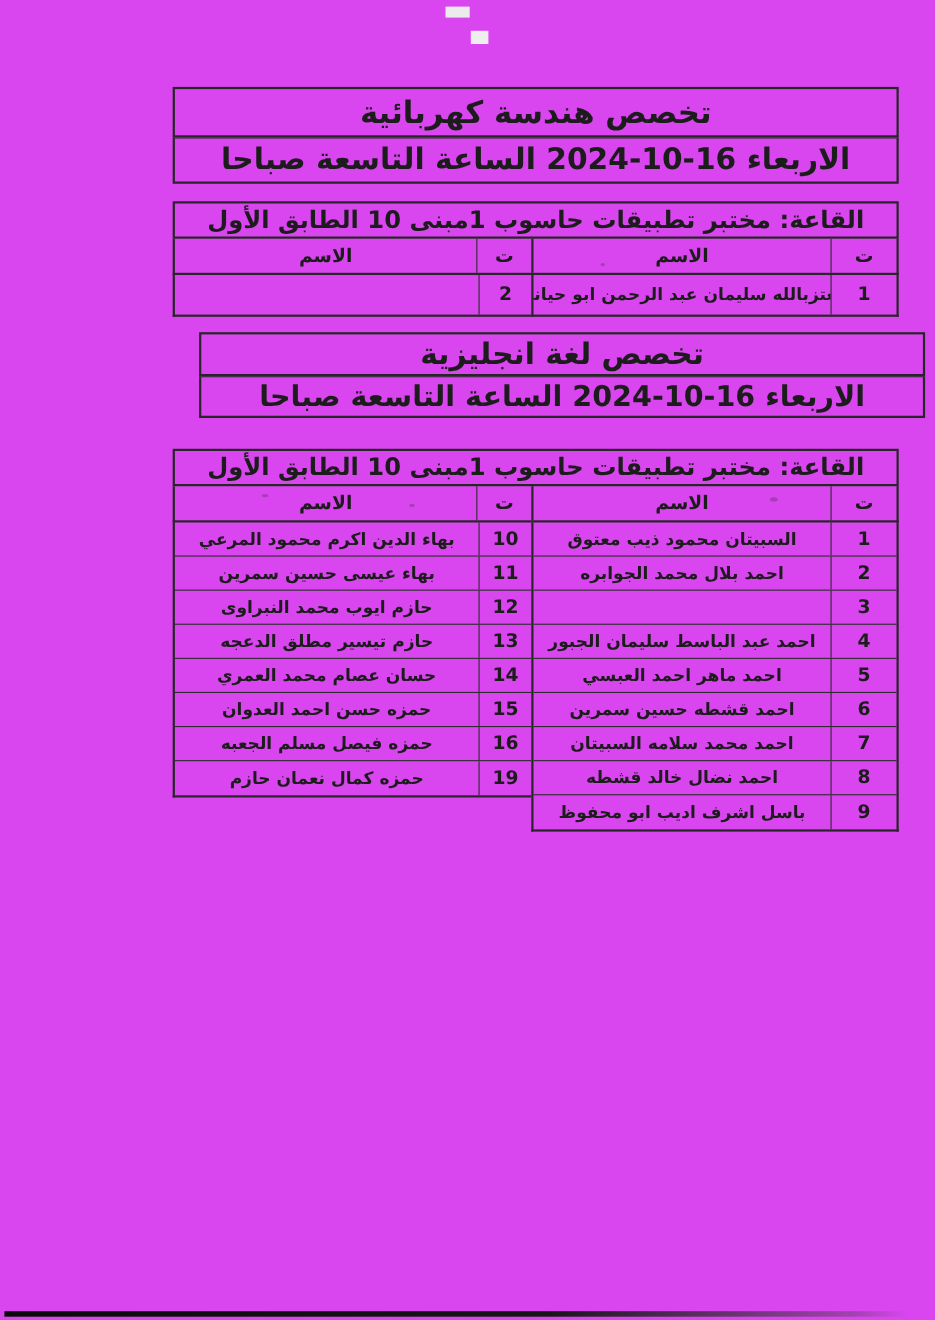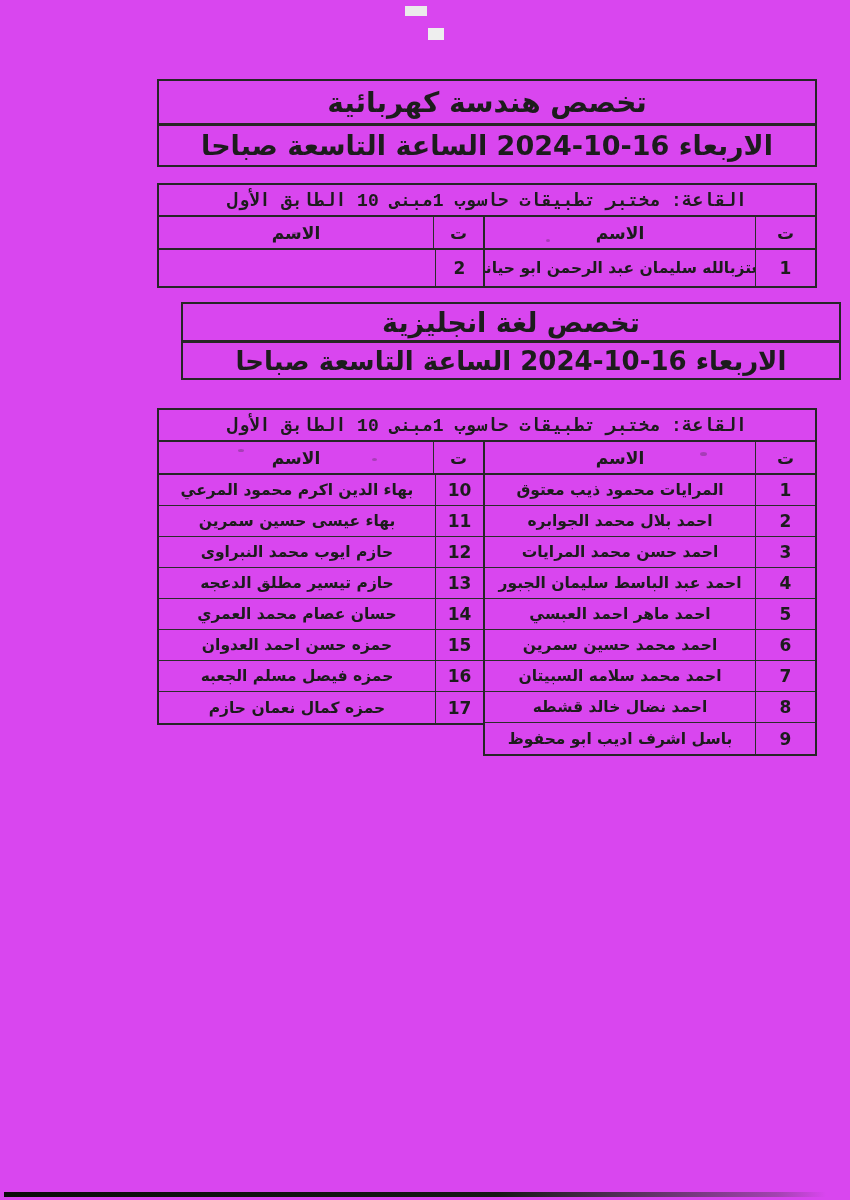--- a/index.html
+++ b/index.html
@@ -38,7 +38,7 @@
     height: 34px;
     border: 2.2px solid #262626;
     display: flex; align-items: center; justify-content: center;
-    font-size: 18px; font-weight: bold; font-family: Liberation Mono, monospace;
+    font-size: 22px; font-weight: bold;
   }
   .t-head {
     display: flex;

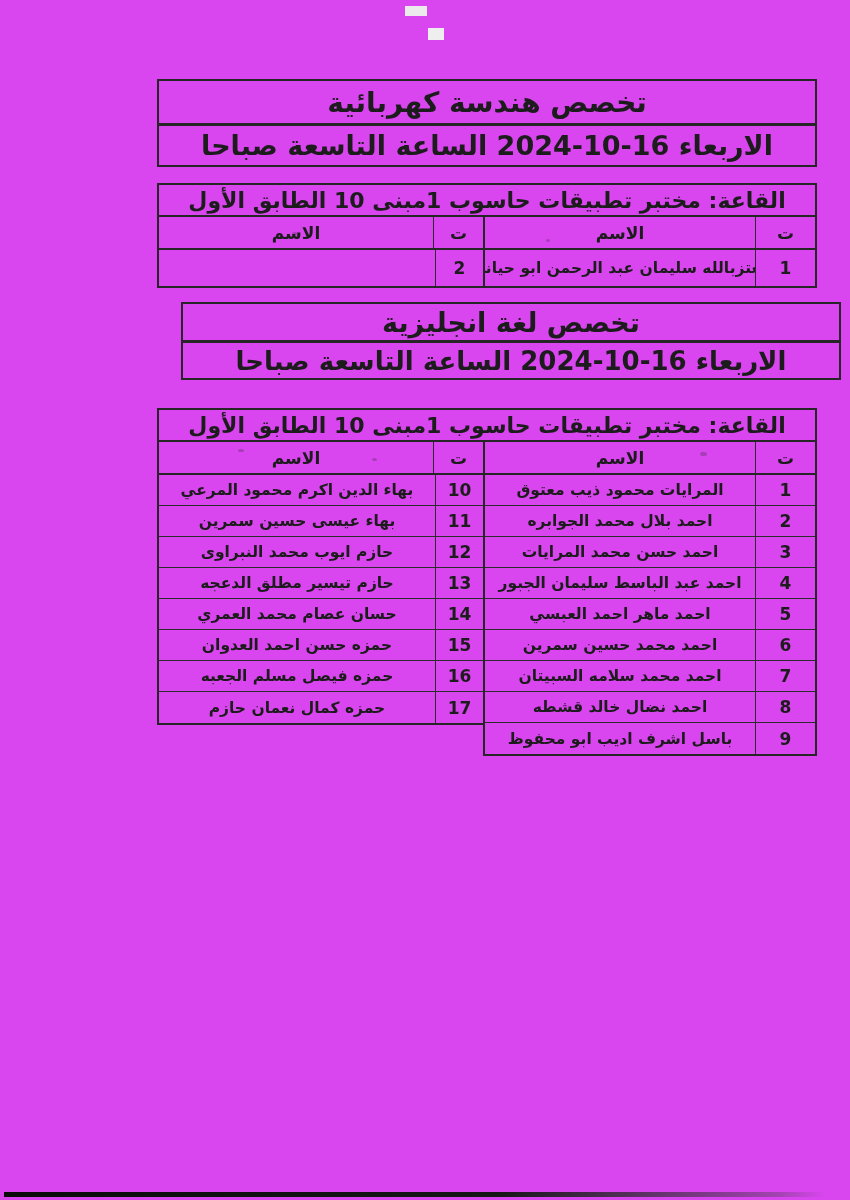--- a/index.html
+++ b/index.html
@@ -154,7 +154,7 @@
       <div class="half rhalf">
           <div class="trow">
             <div class="cell cnum">1</div>
-            <div class="cell cname">المرايات محمود ذيب معتوق</div>
+            <div class="cell cname">السبيتان محمود ذيب معتوق</div>
           </div>
           <div class="trow">
             <div class="cell cnum">2</div>

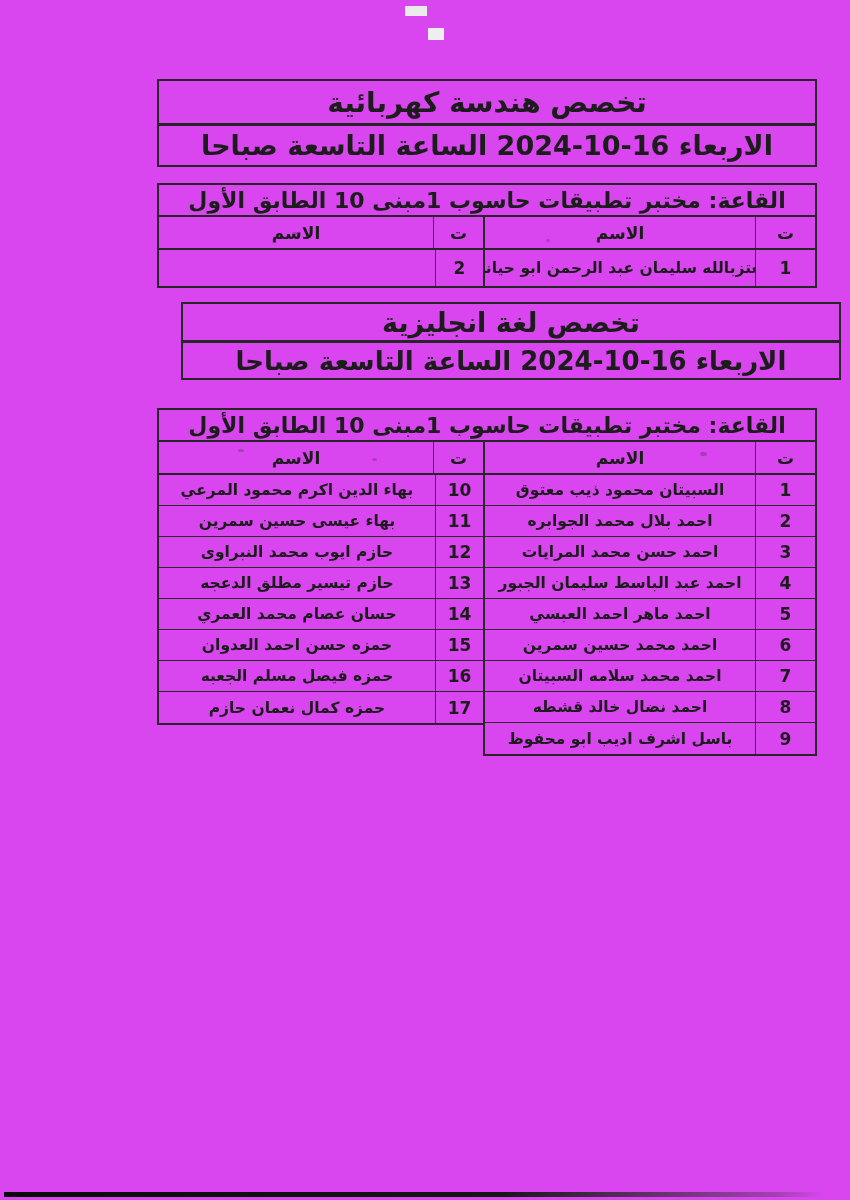--- a/index.html
+++ b/index.html
@@ -162,7 +162,6 @@
           </div>
           <div class="trow">
             <div class="cell cnum">3</div>
-            <div class="cell cname">احمد حسن محمد المرايات</div>
           </div>
           <div class="trow">
             <div class="cell cnum">4</div>

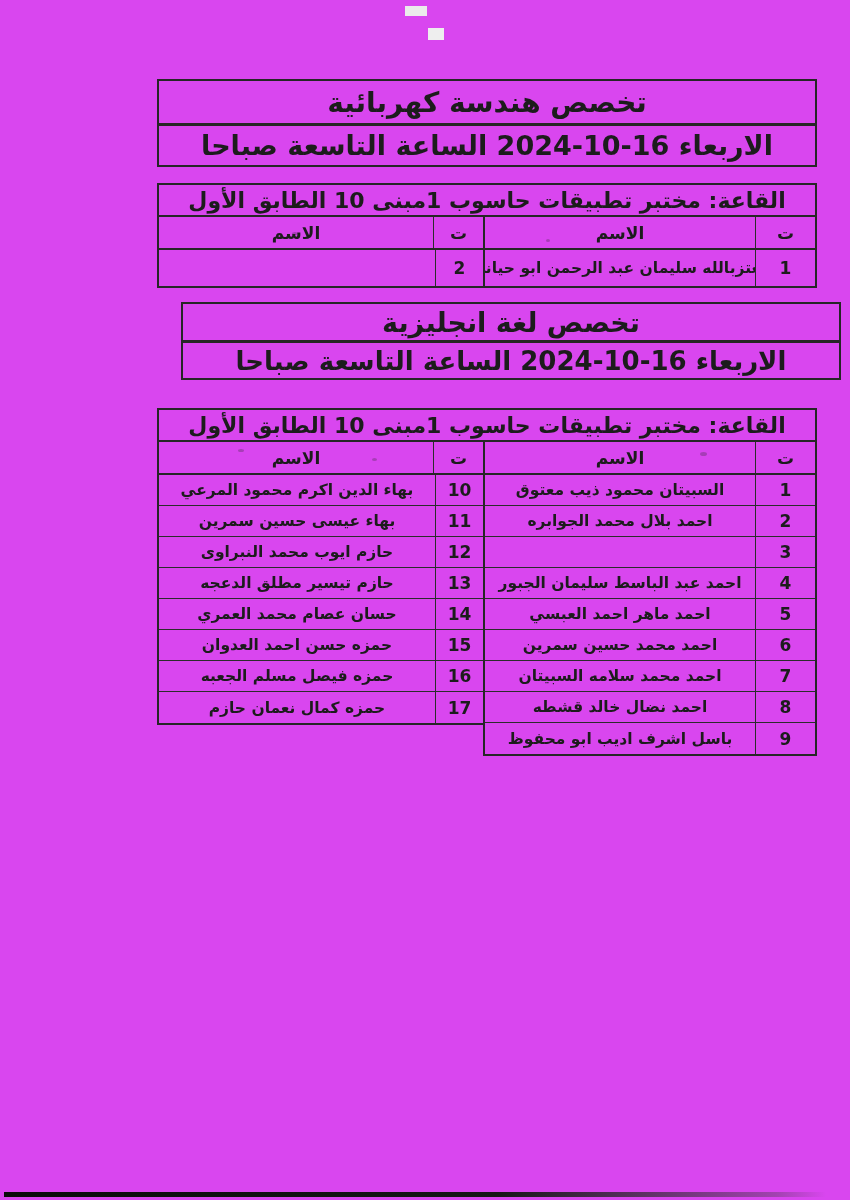--- a/index.html
+++ b/index.html
@@ -173,7 +173,7 @@
           </div>
           <div class="trow">
             <div class="cell cnum">6</div>
-            <div class="cell cname">احمد محمد حسين سمرين</div>
+            <div class="cell cname">احمد قشطه حسين سمرين</div>
           </div>
           <div class="trow">
             <div class="cell cnum">7</div>

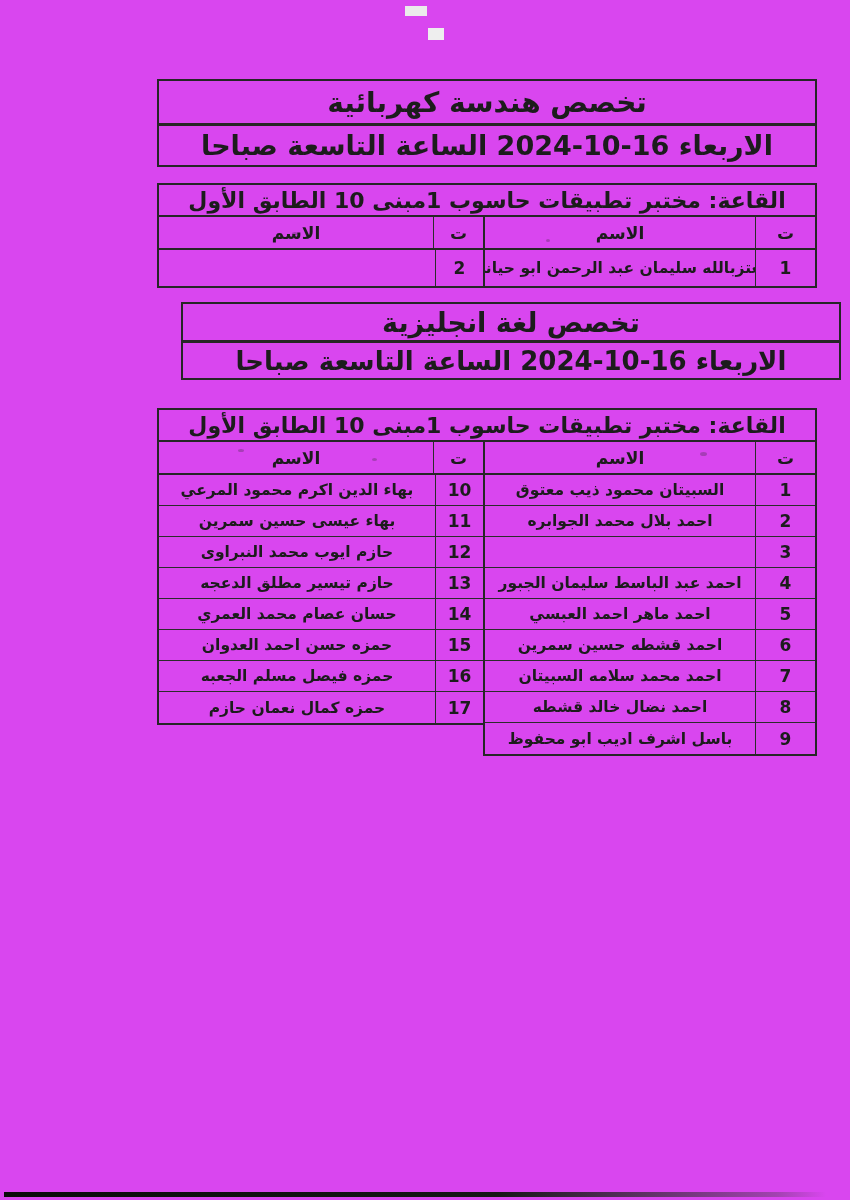--- a/index.html
+++ b/index.html
@@ -218,7 +218,7 @@
             <div class="cell cname">حمزه فيصل مسلم الجعبه</div>
           </div>
           <div class="trow">
-            <div class="cell cnum">17</div>
+            <div class="cell cnum">19</div>
             <div class="cell cname">حمزه كمال نعمان حازم</div>
           </div>
         </div>

